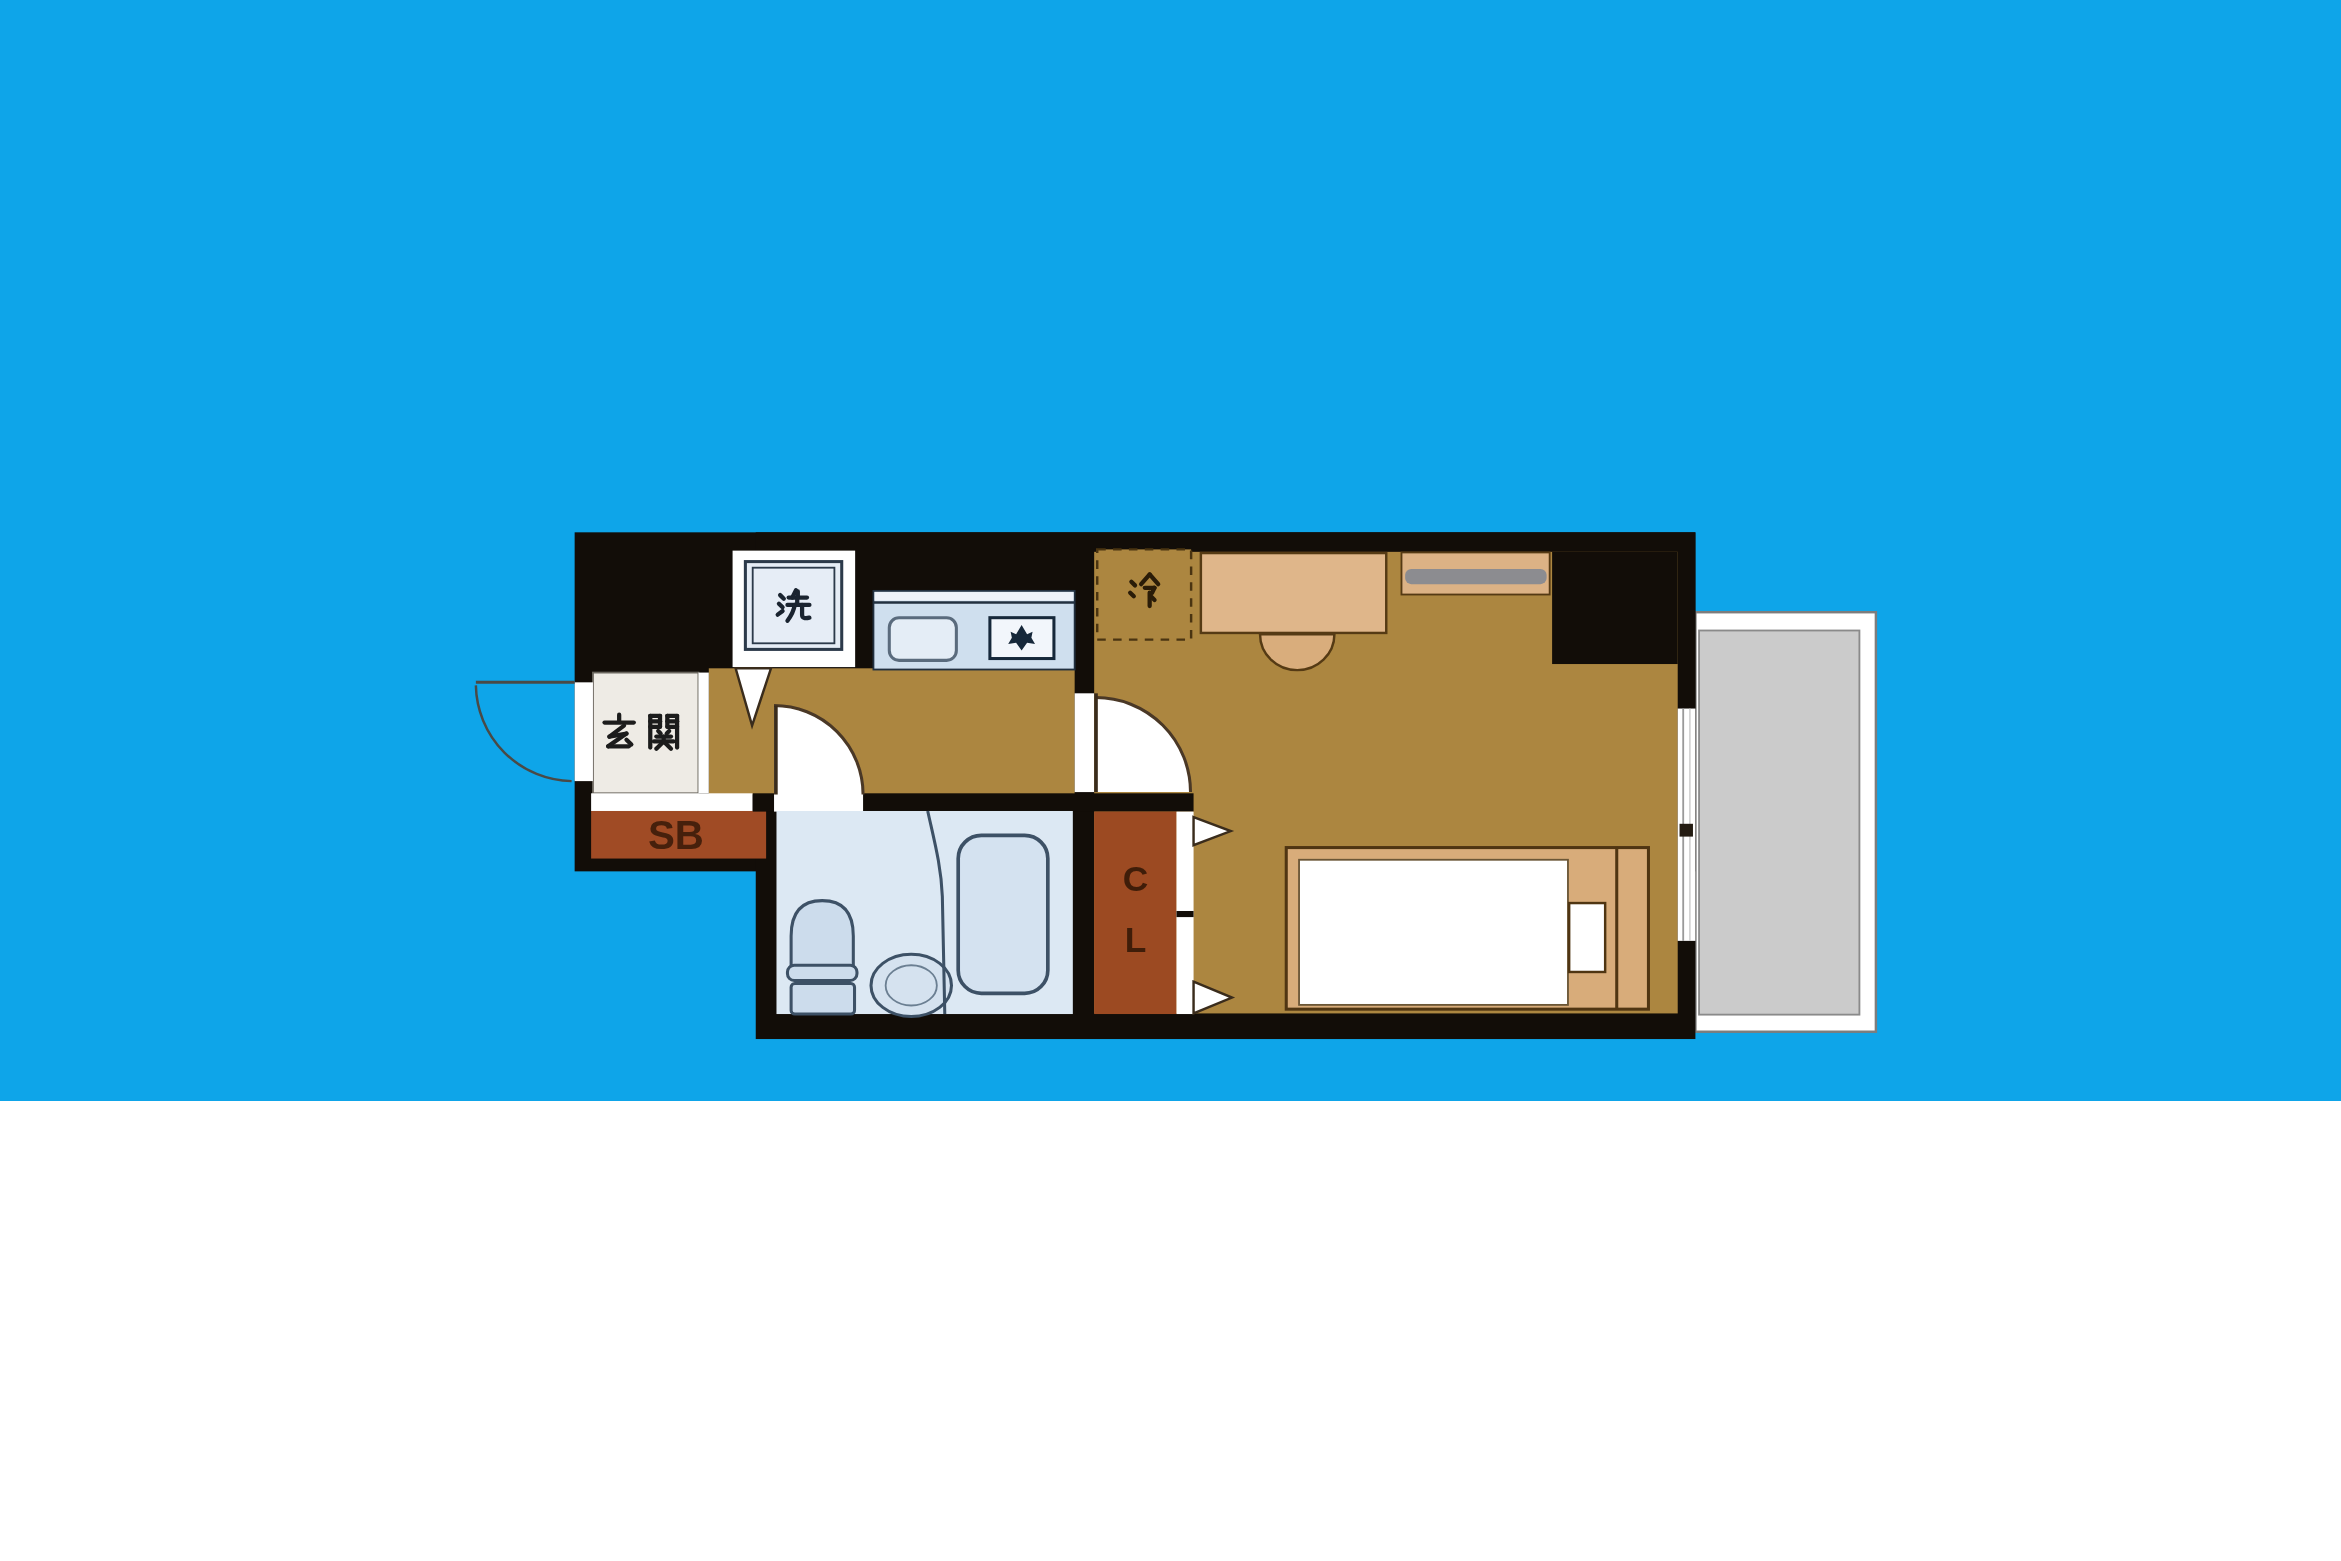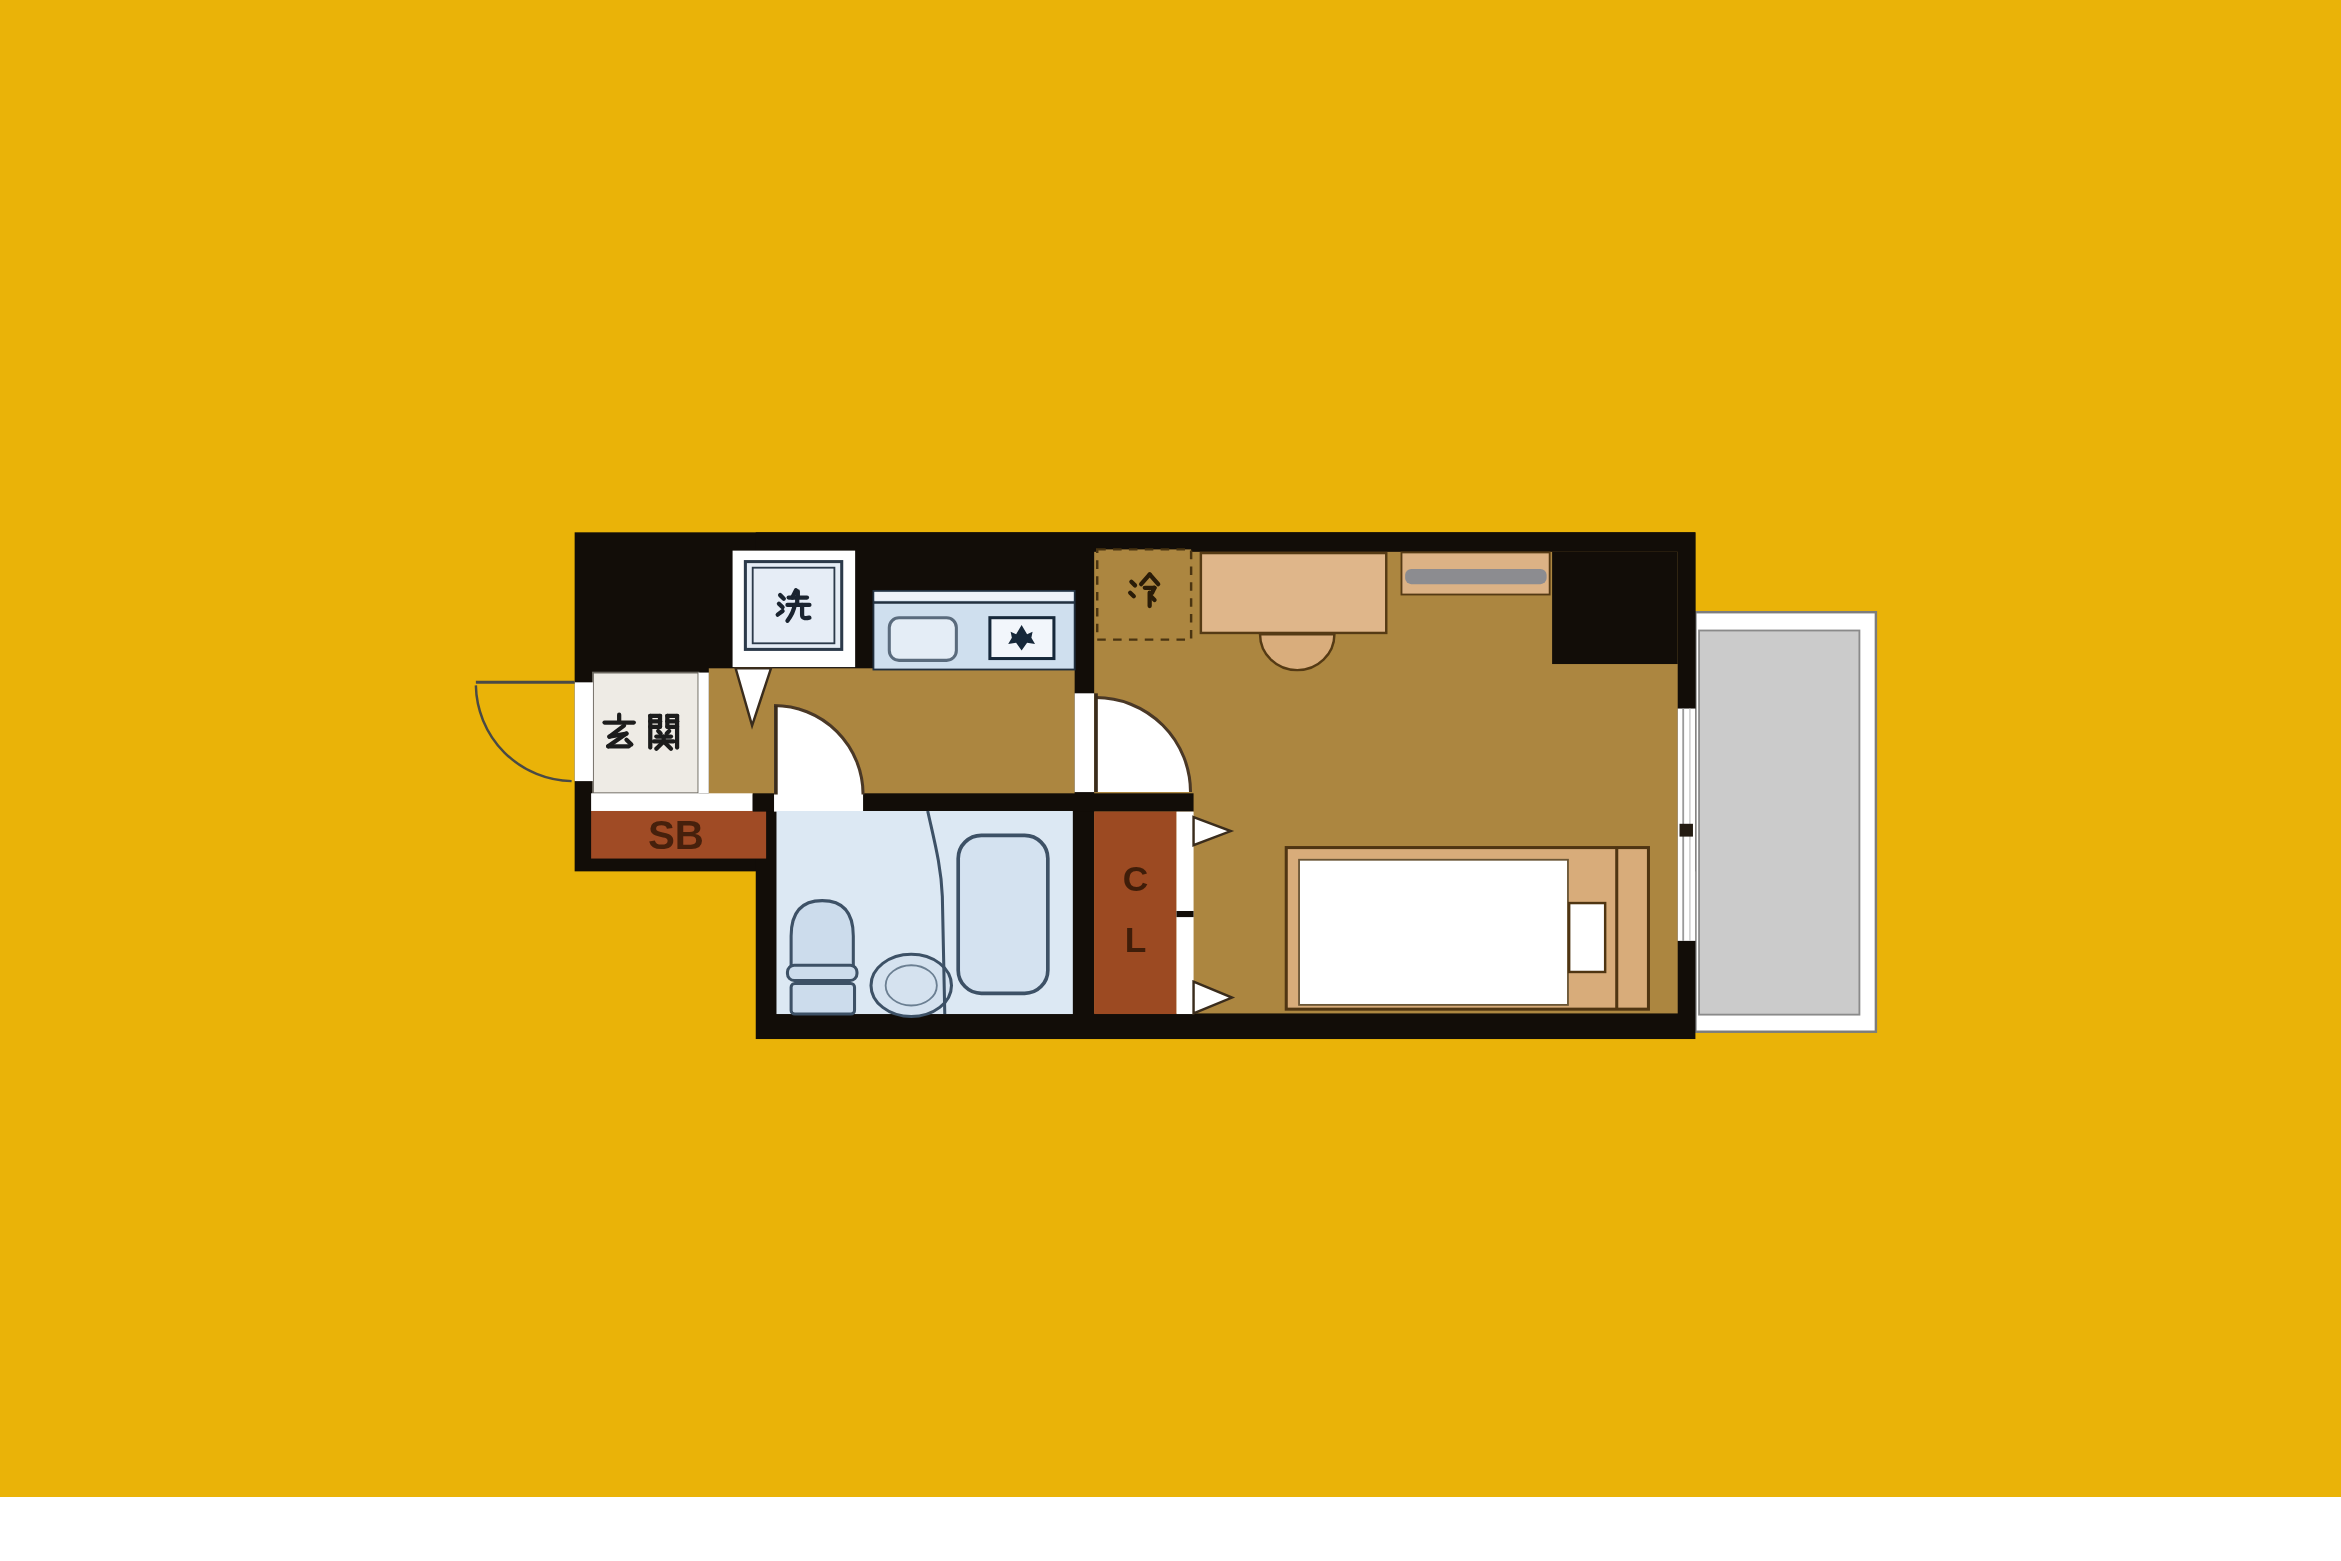--- a/index.html
+++ b/index.html
@@ -3,7 +3,7 @@
 <meta charset="utf-8">
 <style>
   html,body{margin:0;padding:0;background:#ffffff;}
-  .page{position:relative;width:2342px;height:1497px;background:#eab308;overflow:hidden;
+  .page{position:relative;width:2342px;height:1101px;background:#0ea5e9;overflow:hidden;
         font-family:"Liberation Sans", sans-serif;}
 </style>
 </head>

